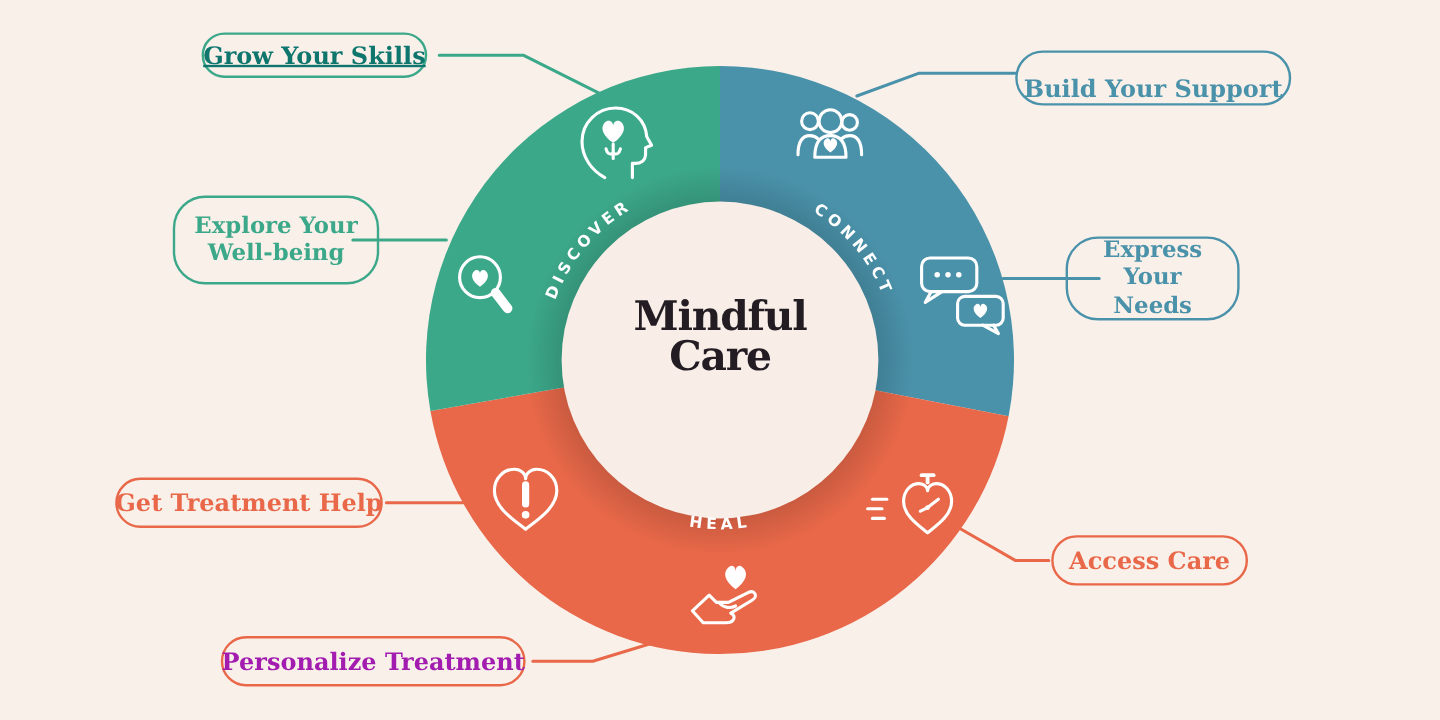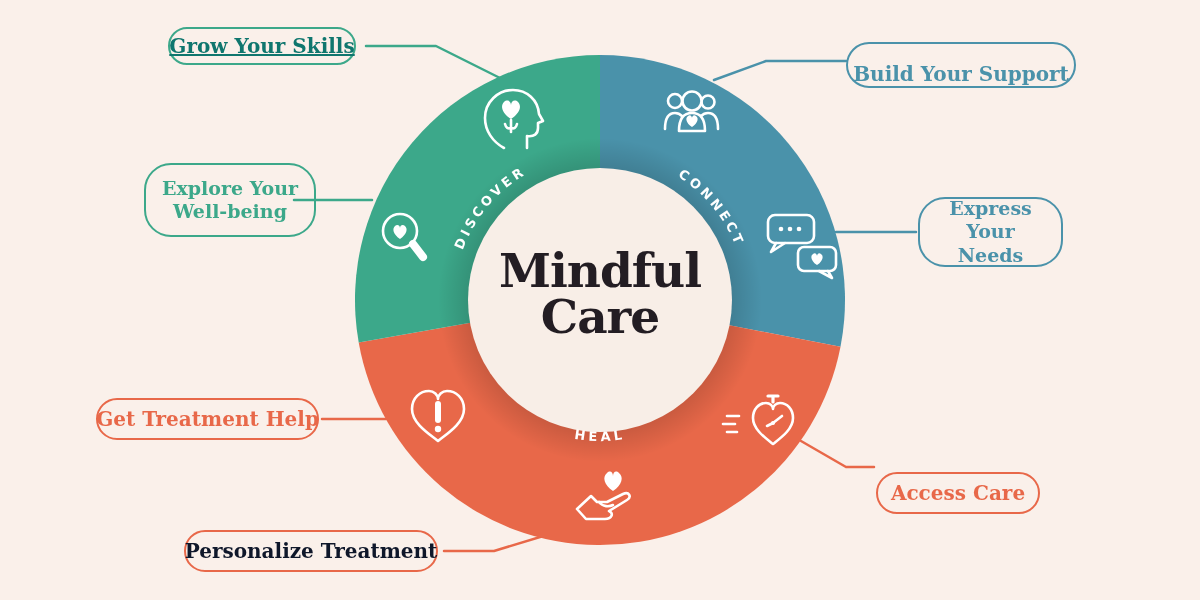--- a/index.html
+++ b/index.html
@@ -17,7 +17,7 @@
   .pill-grow       {left:168px;top:27px; width:188px;height:38px;}
   .pill-build      {left:846px;top:42px; width:230px;height:46px;align-items:flex-end;}
   .pill-explore    {left:122px;top:163px;width:172px;height:74px;padding:24px 14px;margin-left:22px;}
-  .pill-express    {left:918px;top:197px;width:145px;height:70px;padding:0 14px;}
+  .pill-express    {left:888px;top:197px;width:145px;height:70px;padding:0 14px;}
   .pill-immediate  {left:96px; top:398px;width:223px;height:42px;}
   .pill-access     {left:876px;top:446px;width:164px;height:42px;}
   .pill-personalize{left:184px;top:530px;width:254px;height:42px;}

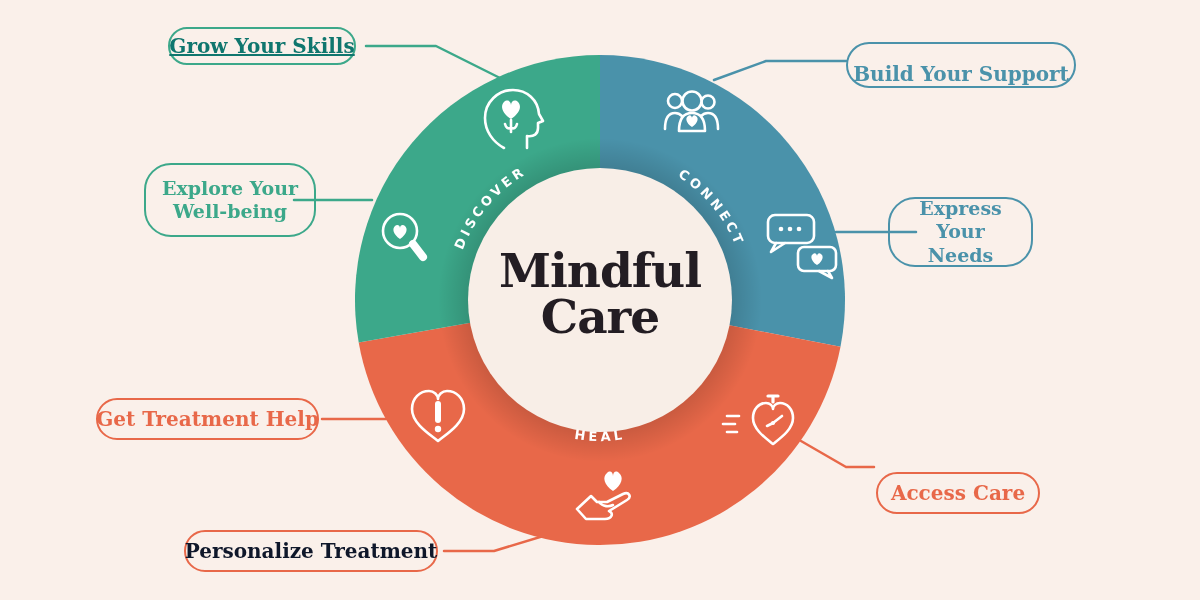--- a/index.html
+++ b/index.html
@@ -23,7 +23,7 @@
   .pill-personalize{left:184px;top:530px;width:254px;height:42px;}
 
   .center-title{position:absolute;left:450px;top:248px;width:300px;text-align:center;
-                font-weight:bold;font-size:47px;line-height:0.98;letter-spacing:-1px;
+                font-weight:bold;font-size:34px;line-height:0.98;letter-spacing:-1px;
                 color:#231d23;}
 
   .ring-label{font-family:"DejaVu Sans", sans-serif;font-weight:bold;font-size:13px;

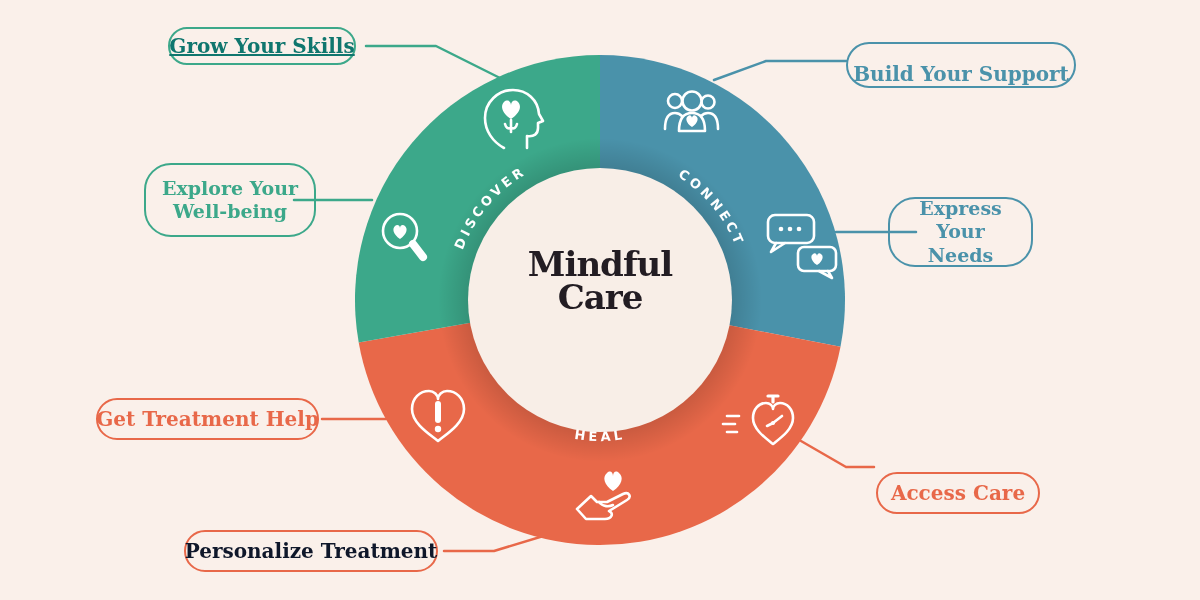--- a/index.html
+++ b/index.html
@@ -148,7 +148,7 @@
   <div class="pill pill-immediate" style="color: rgb(232, 104, 73); border-color: rgb(232, 104, 73);">
     <span>Get Treatment Help</span>
   </div>
-  <div class="pill pill-access" style="color: rgb(232, 104, 73); border-color: rgb(232, 104, 73); margin-top: 26px;">
+  <div class="pill pill-access" style="color: rgb(232, 104, 73); border-color: rgb(232, 104, 73);">
     <span>Access Care</span>
   </div>
   <div class="pill pill-personalize" style="color: #0f172a; border-color: rgb(232, 104, 73);">

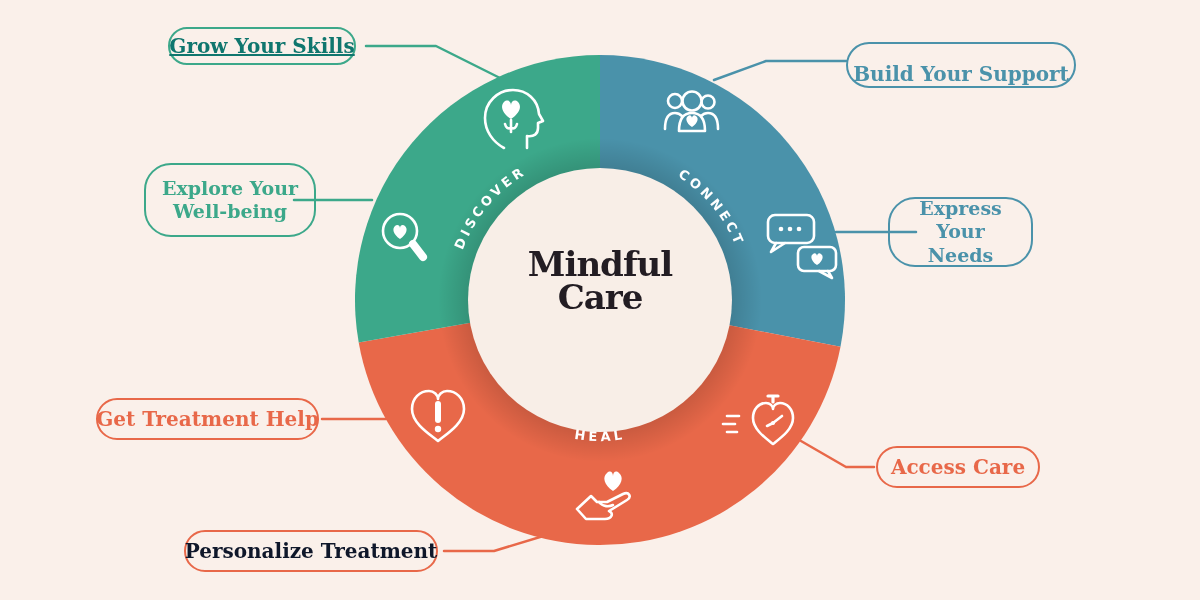--- a/index.html
+++ b/index.html
@@ -151,7 +151,7 @@
   <div class="pill pill-access" style="color: rgb(232, 104, 73); border-color: rgb(232, 104, 73);">
     <span>Access Care</span>
   </div>
-  <div class="pill pill-personalize" style="color: #0f172a; border-color: rgb(232, 104, 73);">
+  <div class="pill pill-personalize" style="color: #a21caf; border-color: rgb(232, 104, 73);">
     <span>Personalize Treatment</span>
   </div>
 

